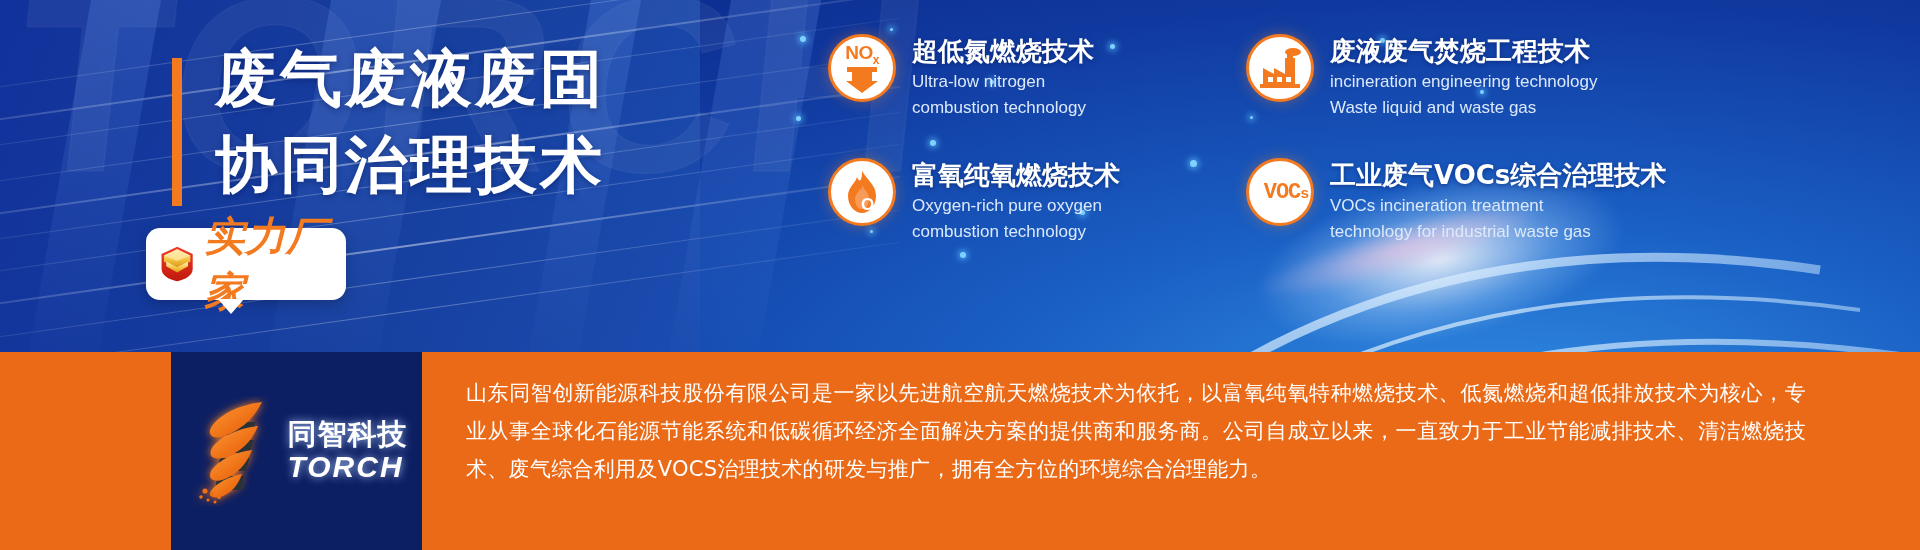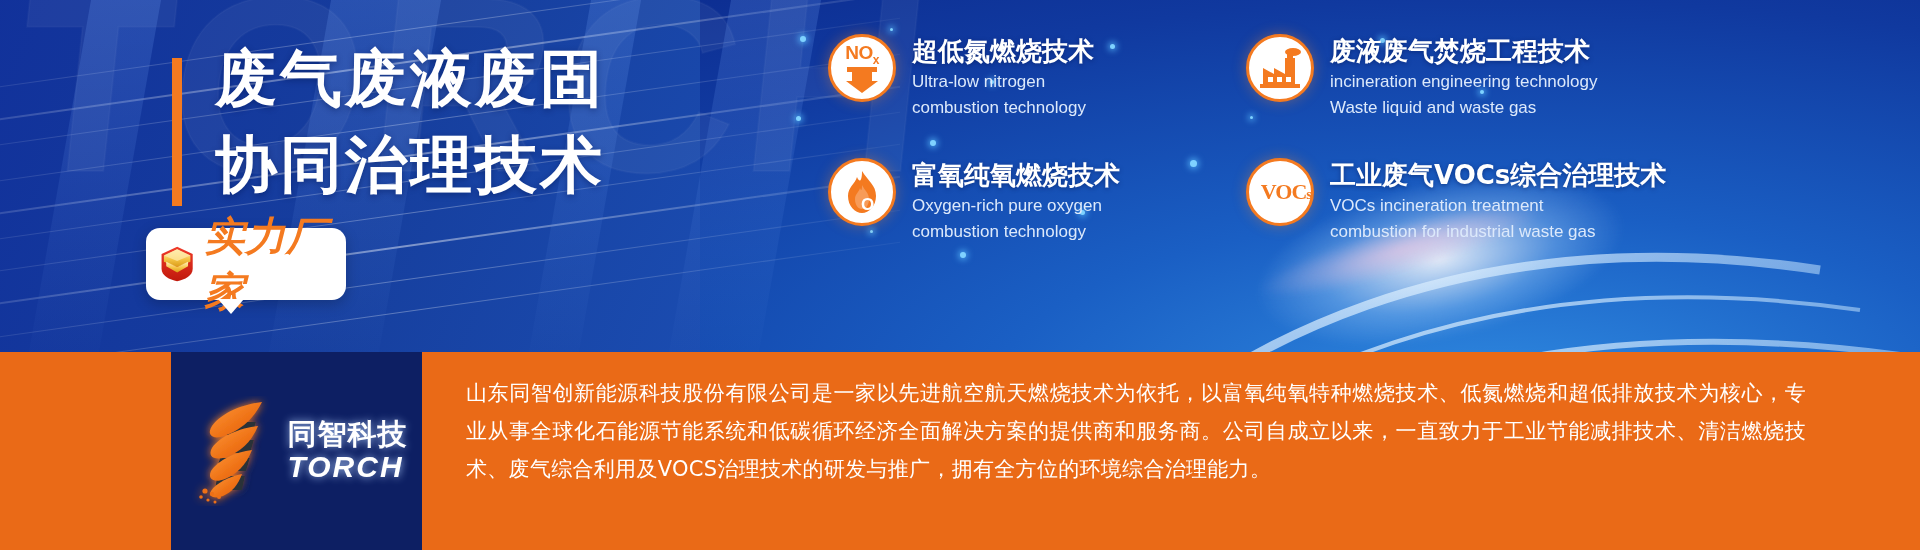--- a/index.html
+++ b/index.html
@@ -124,7 +124,7 @@
   .ic-o2{position:relative;width:100%;height:100%;display:flex;align-items:center;justify-content:center;}
   .ic-o2 .lbl{position:absolute;left:30px;top:34px;color:#fff;font-size:17px;font-weight:bold;font-family:"Liberation Sans",sans-serif;}
   .ic-o2 .lbl sub{font-size:10px;}
-  .ic-vocs{color:#f47a20;font-weight:bold;font-size:22px;font-family:Liberation Serif, serif;letter-spacing:-1px;margin-left:12px;}
+  .ic-vocs{color:#f47a20;font-weight:bold;font-size:22px;font-family:Liberation Mono, monospace;letter-spacing:-1px;margin-left:12px;}
   .ic-vocs .s{font-size:15px;}
 
   

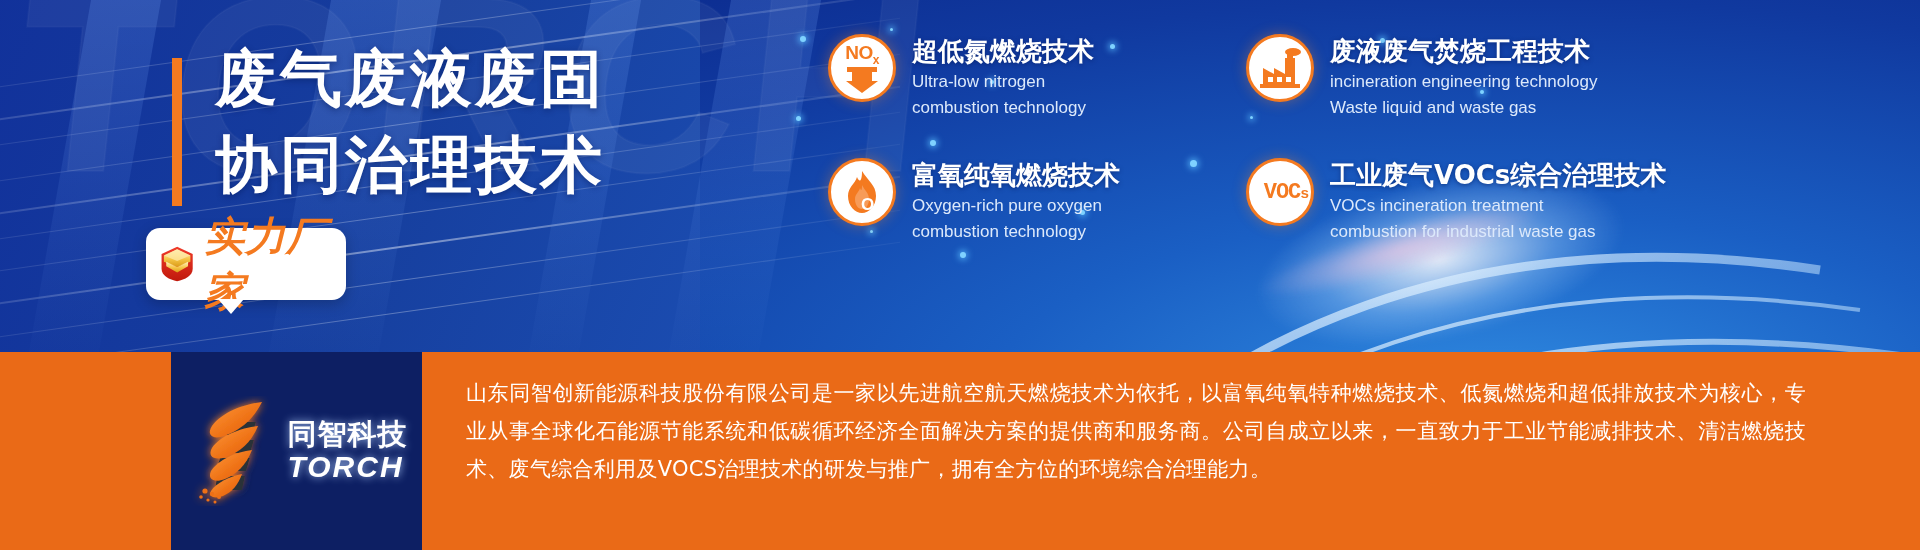--- a/index.html
+++ b/index.html
@@ -338,7 +338,7 @@
       <div class="feat-text">
         <div class="feat-cn">工业废气VOCs综合治理技术</div>
         <div class="feat-en">VOCs incineration treatment</div>
-        <div class="feat-en">combustion for industrial waste gas</div>
+        <div class="feat-en">technology for industrial waste gas</div>
       </div>
     </div>
 

